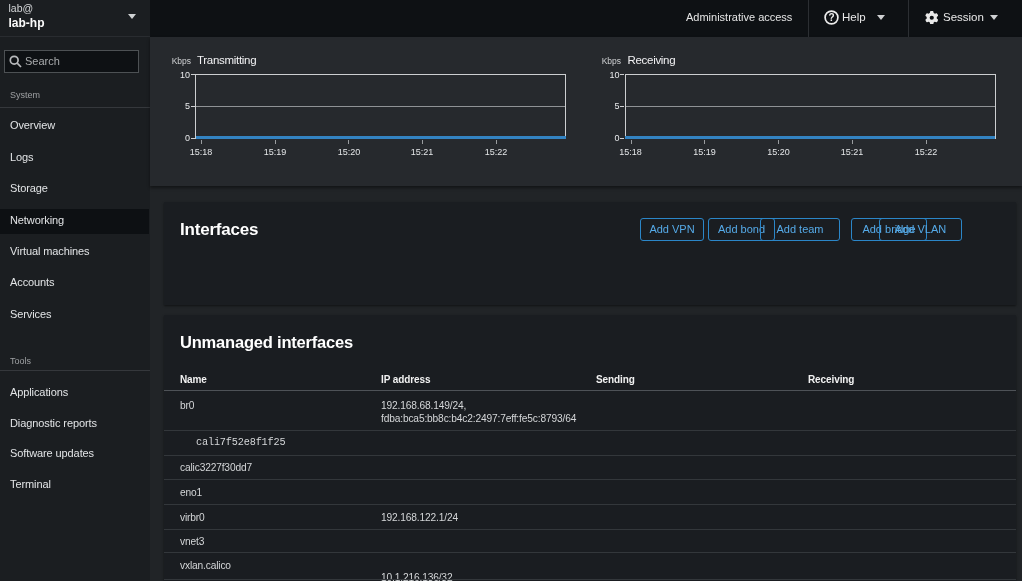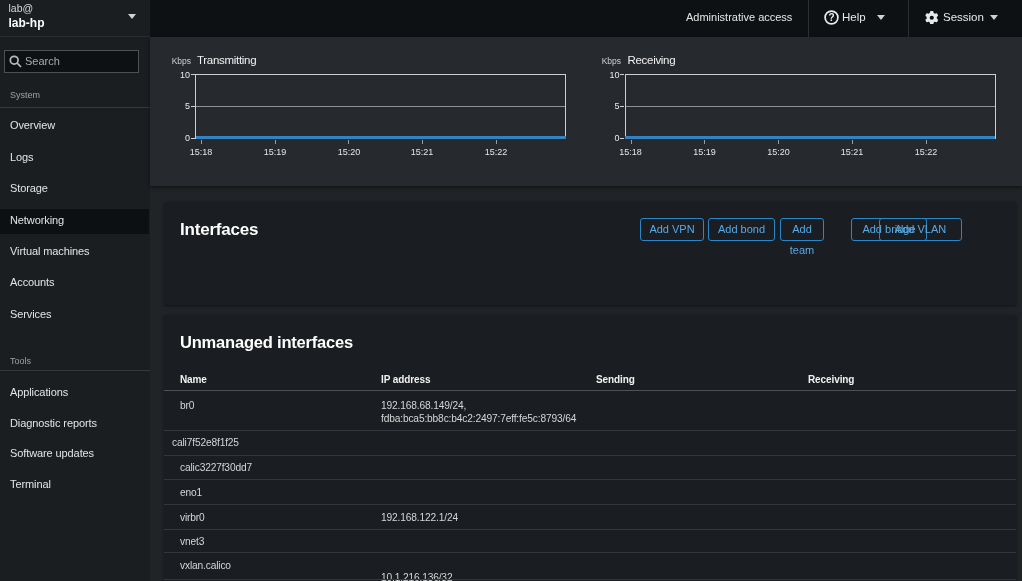--- a/index.html
+++ b/index.html
@@ -120,7 +120,7 @@
   <div class="txt" style="left:180px; top:219.5px; font-size:17px; line-height:20px; font-weight:bold; color:#ffffff; letter-spacing:-0.2px;">Interfaces</div>
   <div class="btn" style="left:640px; width:64px;">Add VPN</div>
   <div class="btn" style="left:708px; width:67px;">Add bond</div>
-  <div class="btn" style="left:780px; width:44px;">Add team</div>
+  <div class="btn" style="left:760px; width:80px;">Add team</div>
   <div class="btn" style="left:851px; width:76px;">Add bridge</div>
   <div class="btn" style="left:879px; width:83px;">Add VLAN</div>
 

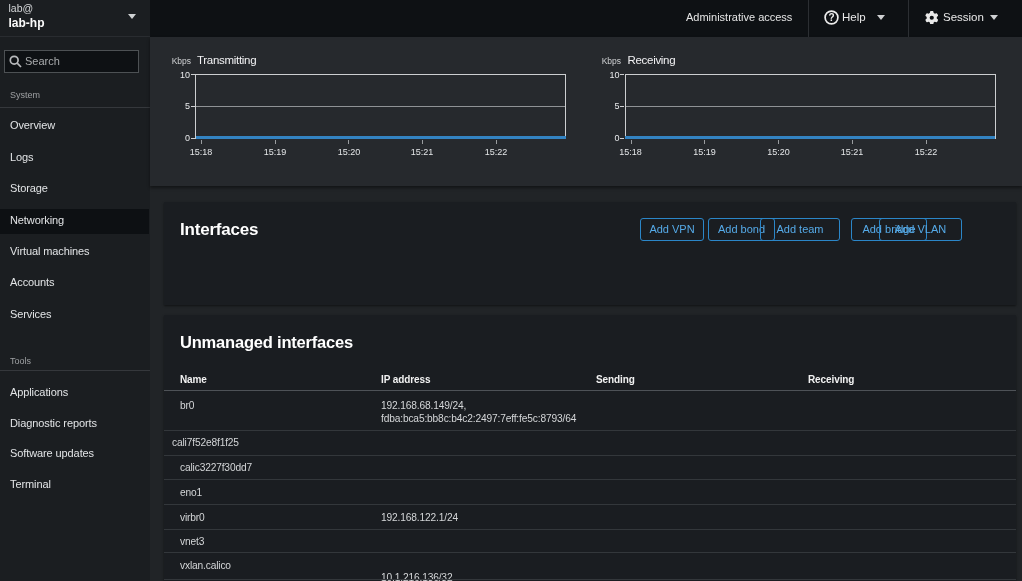--- a/index.html
+++ b/index.html
@@ -138,7 +138,7 @@
   <div class="cell" style="left:381px; top:411.5px;">fdba:bca5:bb8c:b4c2:2497:7eff:fe5c:8793/64</div>
   <div class="rowline" style="top:430px;"></div>
 
-  <div class="cell" style="left:172px; top:436px;">cali7f52e8f1f25</div>
+  <div class="cell" style="left:196px; top:436px;font-family:Liberation Mono, monospace;">cali7f52e8f1f25</div>
   <div class="rowline" style="top:454.7px;"></div>
 
   <div class="cell" style="left:180px; top:461px;">calic3227f30dd7</div>

